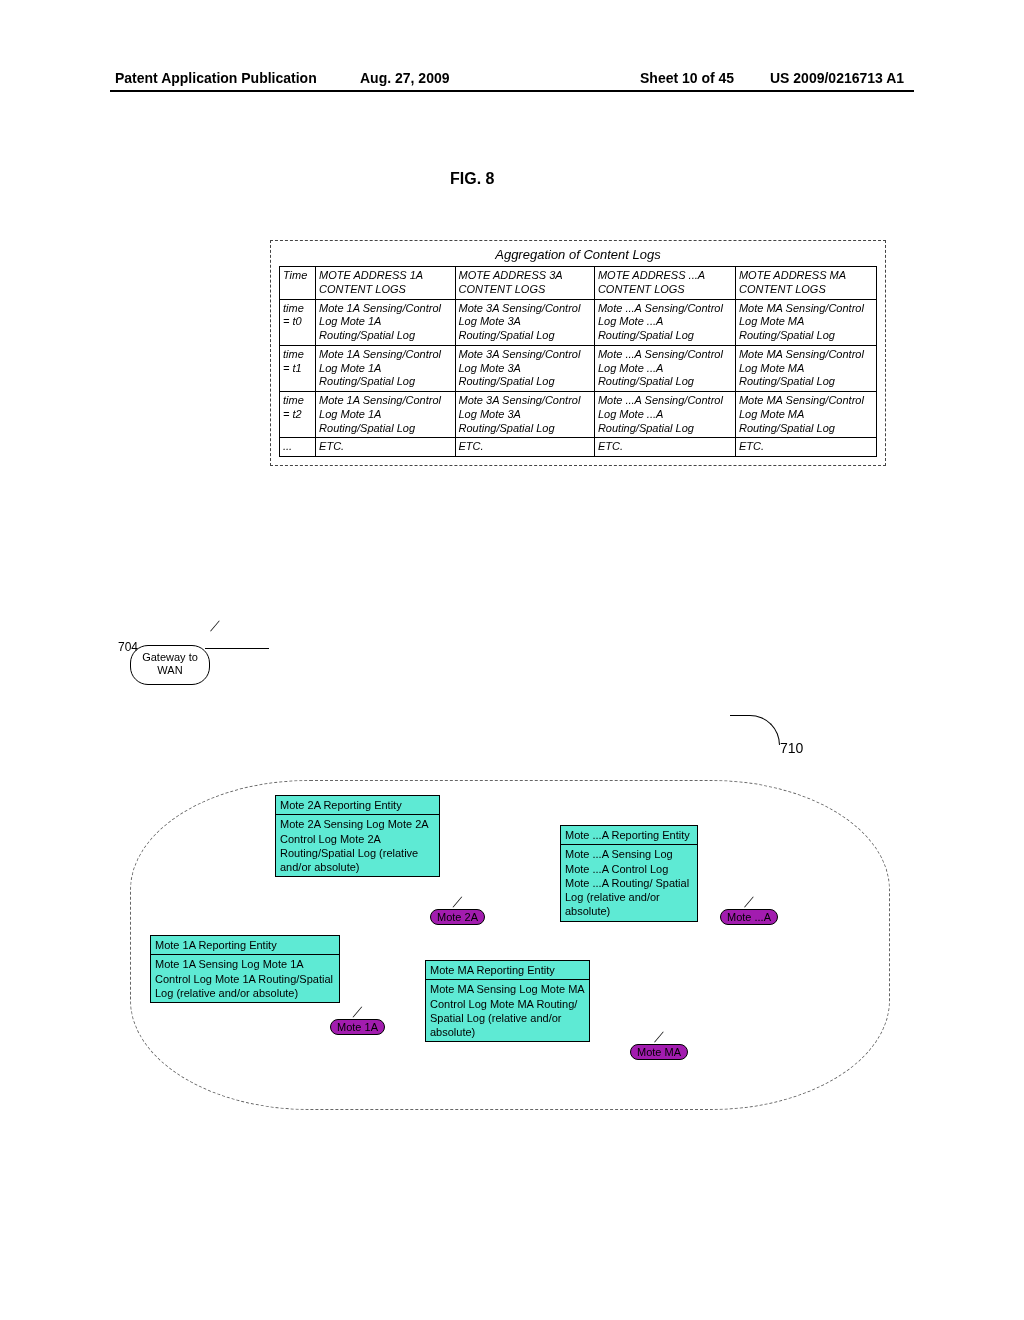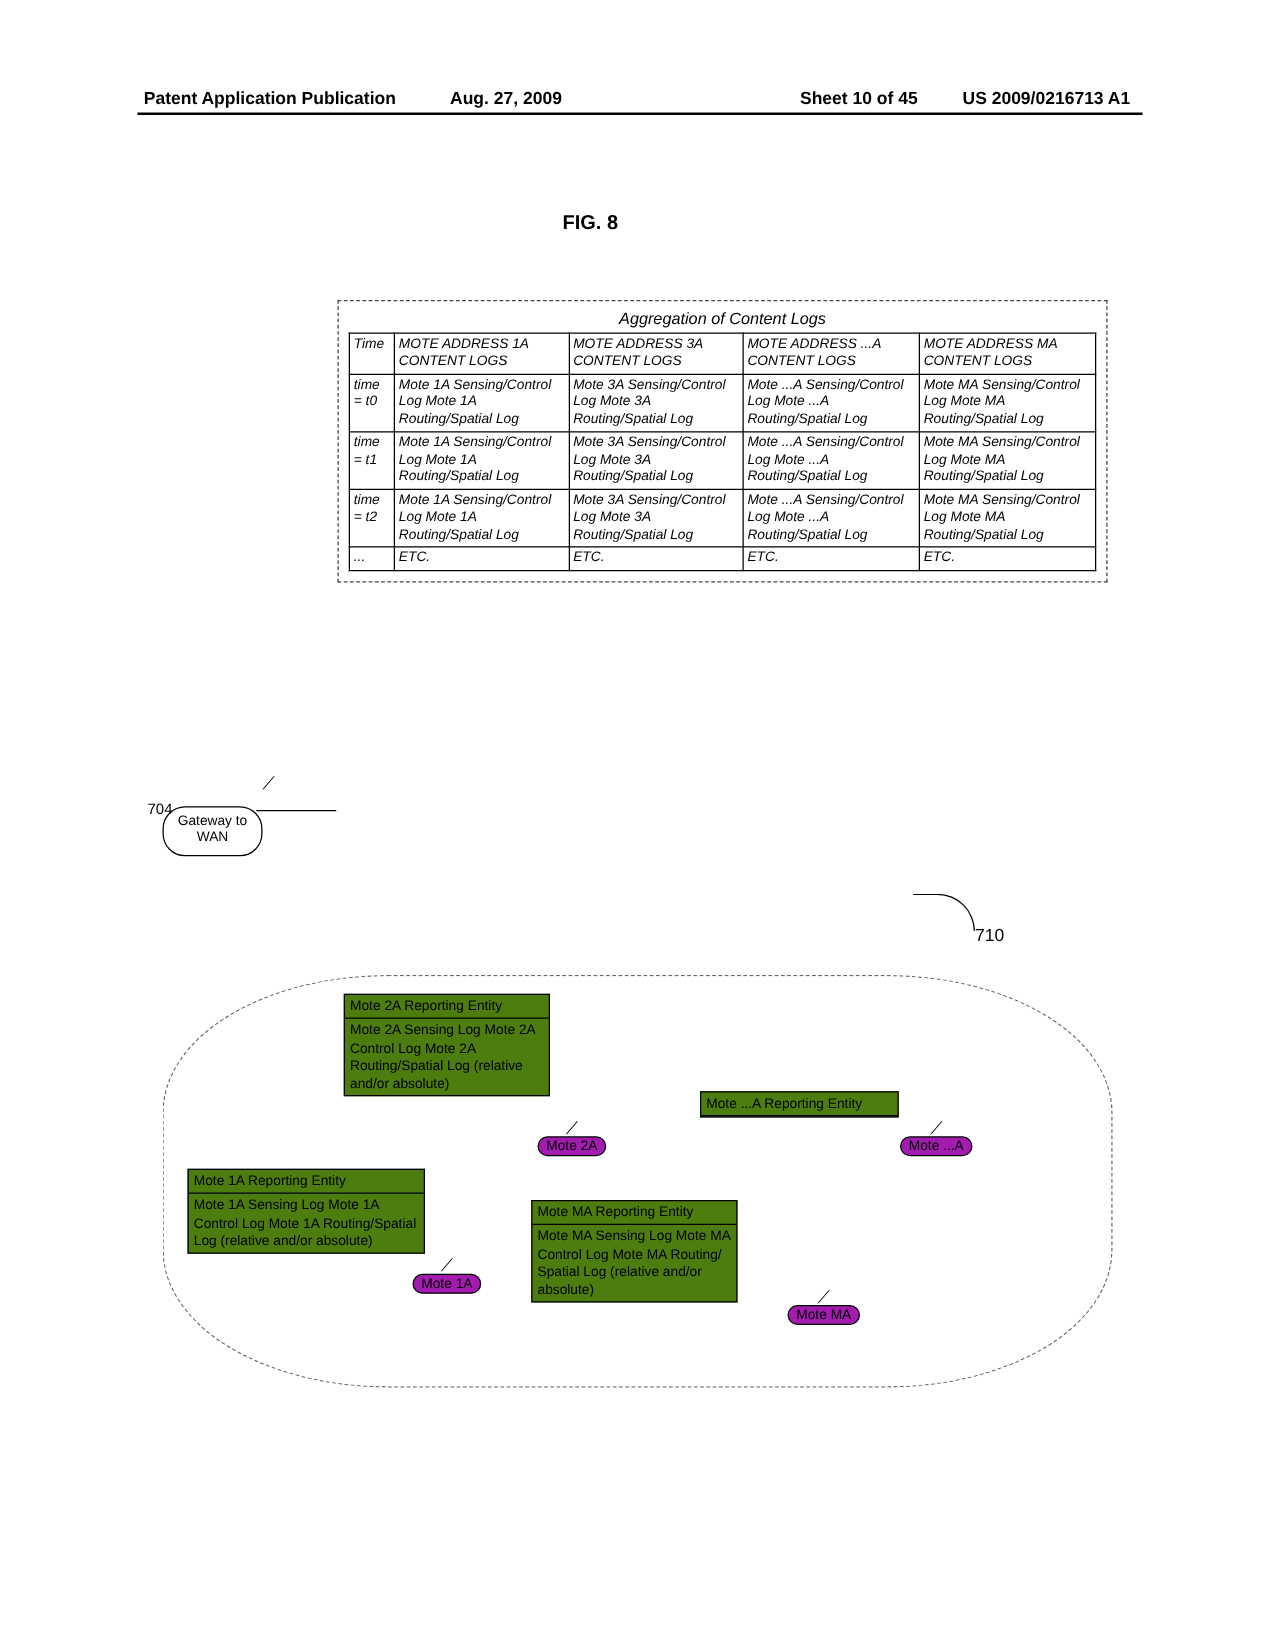--- a/index.html
+++ b/index.html
@@ -135,7 +135,7 @@
     border: 1px solid #000;
     font-size: 11px;
     line-height: 1.3;
-    background: #4d7c0f;
+    background: #5eead4;
   }
   .mote-box .hdr {
     border-bottom: 1px solid #000;

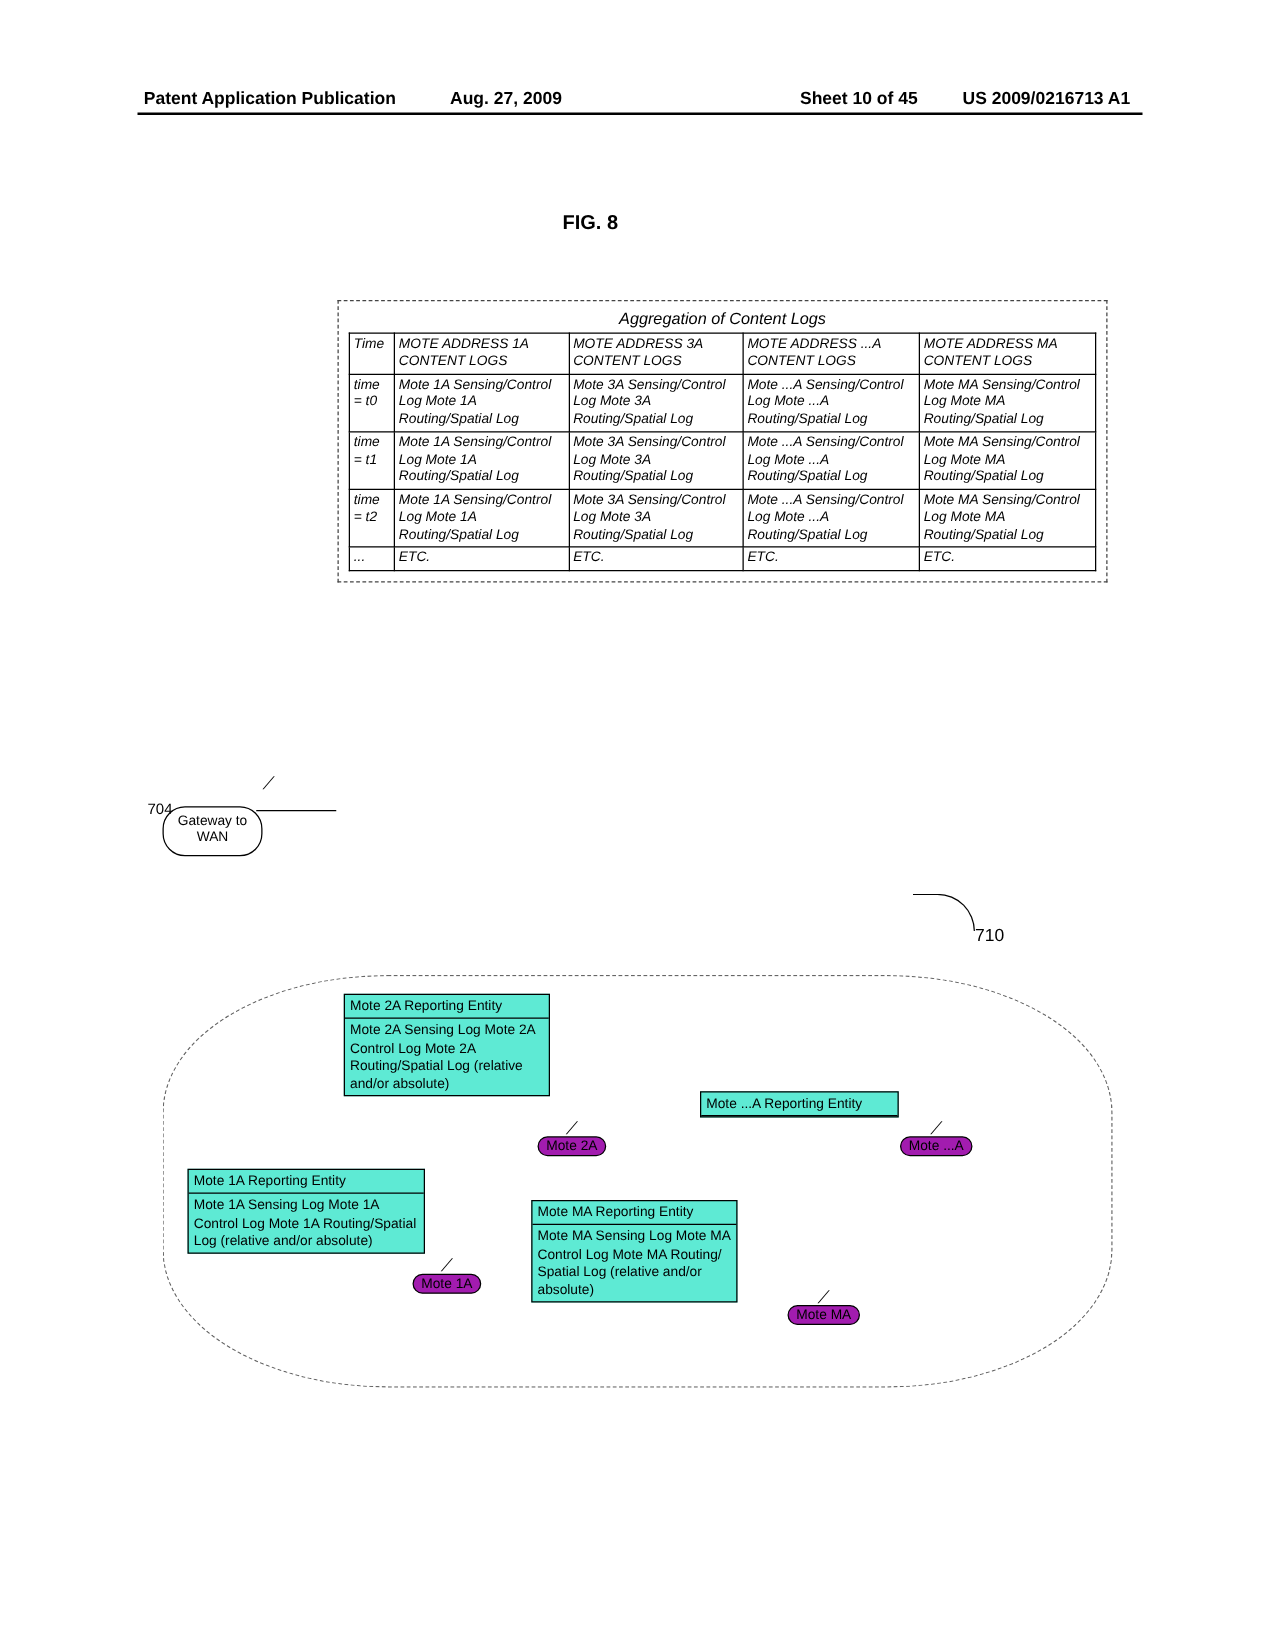--- a/index.html
+++ b/index.html
@@ -164,7 +164,7 @@
 
   
   #mbox-2a { top: 795px; left: 275px; width: 165px; }
-  #mbox-dota { top: 825px; left: 560px; width: 159px; margin-top: 48px; }
+  #mbox-dota { top: 825px; left: 560px; width: 138px; }
   #mbox-1a { top: 935px; left: 150px; width: 190px; }
   #mbox-ma { top: 960px; left: 425px; width: 165px; }
 

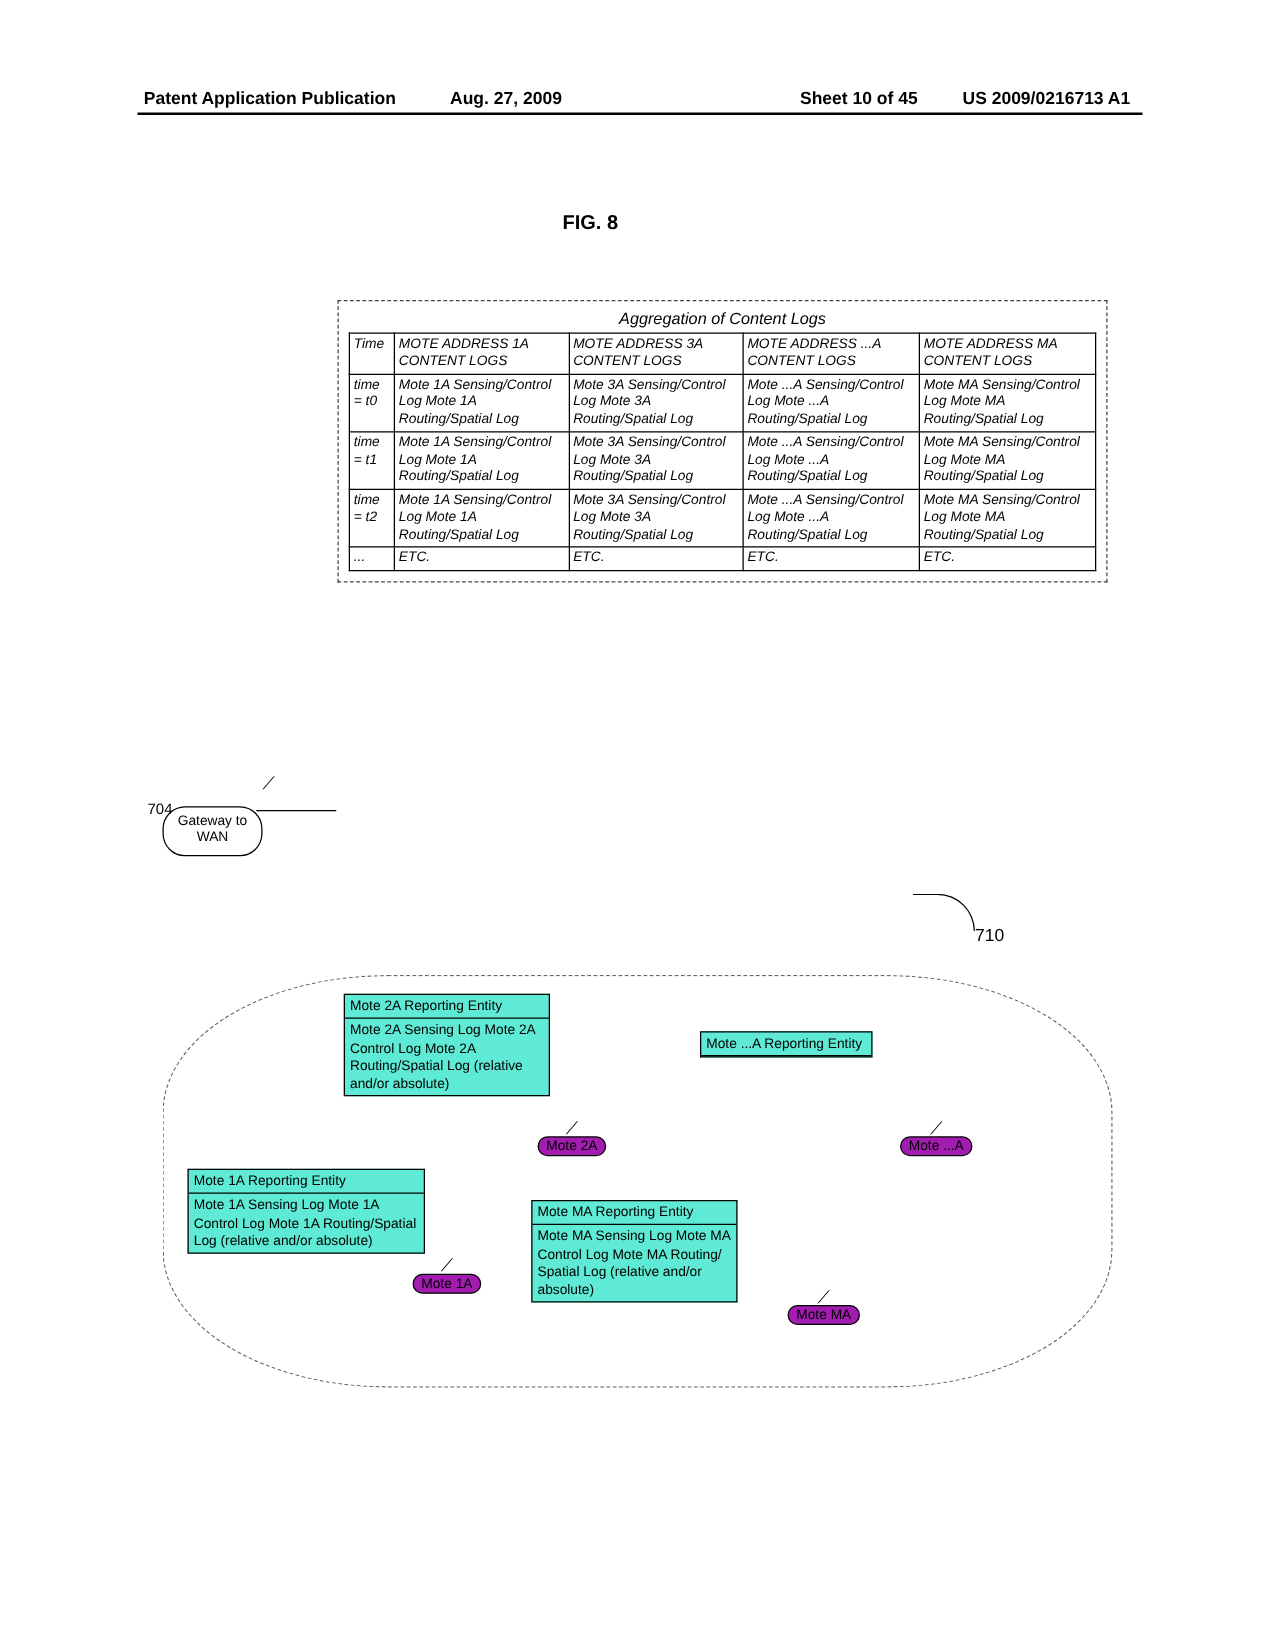--- a/index.html
+++ b/index.html
@@ -264,6 +264,9 @@
 
 <div id="mbox-dota" class="mote-box">
   <div class="hdr">Mote ...A Reporting Entity</div>
+  <div class="body">Mote ...A Sensing Log
+Mote ...A Control Log
+Mote ...A Routing/ Spatial Log (relative and/or absolute)</div>
 </div>
 <div id="node-dota" class="mote-node">
   <div class="ant">⟋</div>

